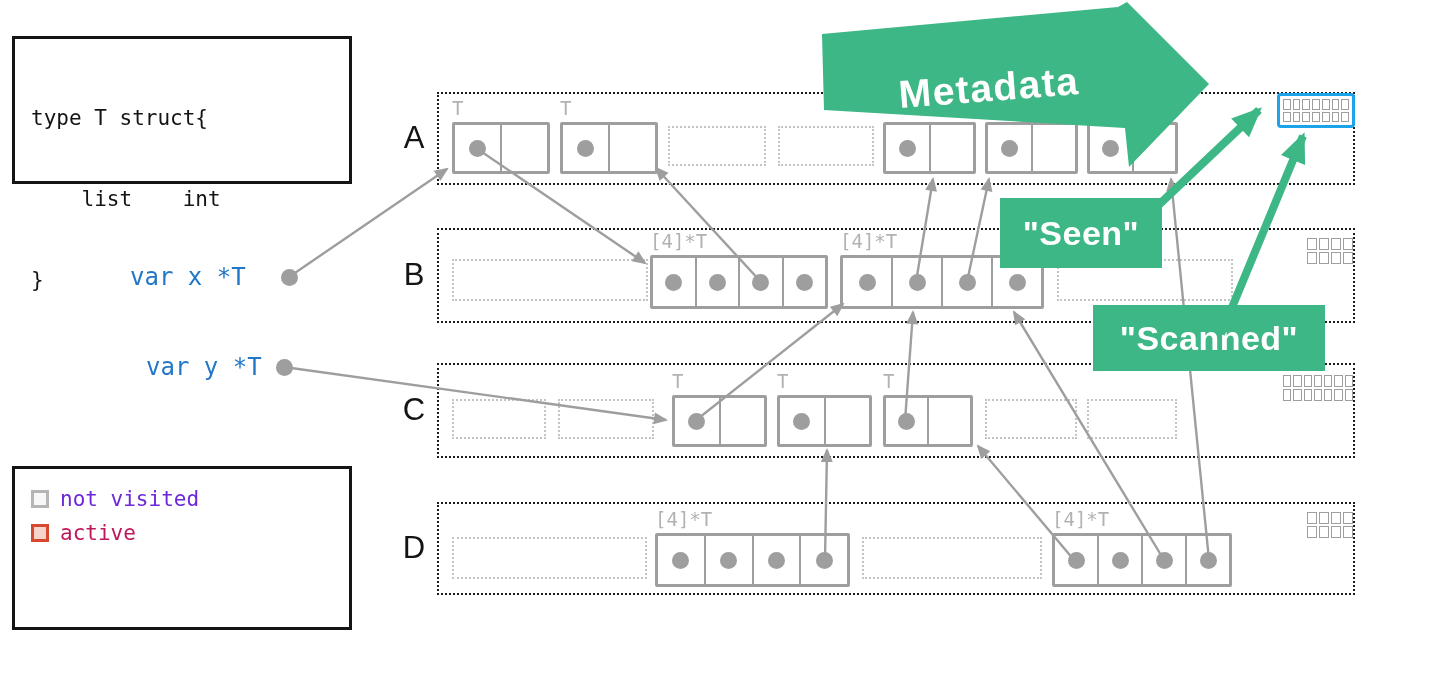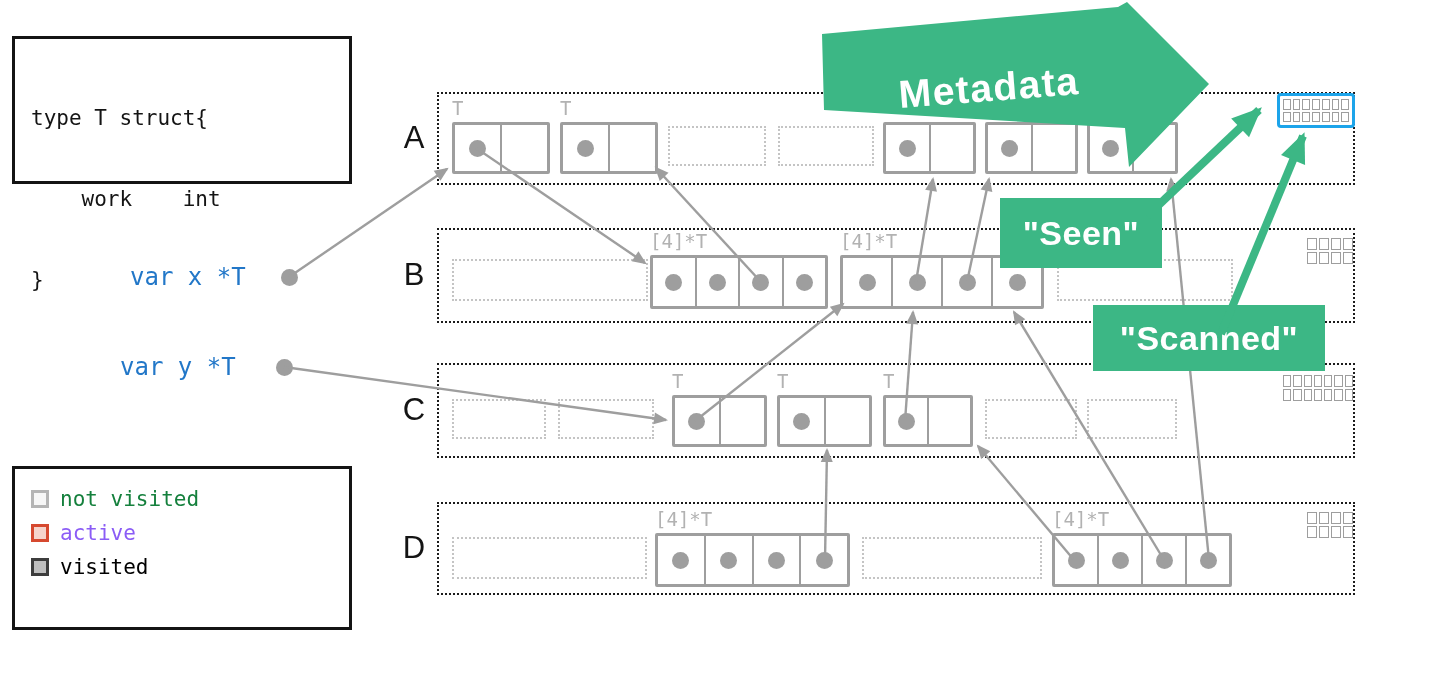--- a/index.html
+++ b/index.html
@@ -62,7 +62,7 @@
 
   <div class="code-box">
     <div>type T struct{</div>
-    <div>    work    int</div>
+    <div>    list    int</div>
     <div>}</div>
   </div>
 

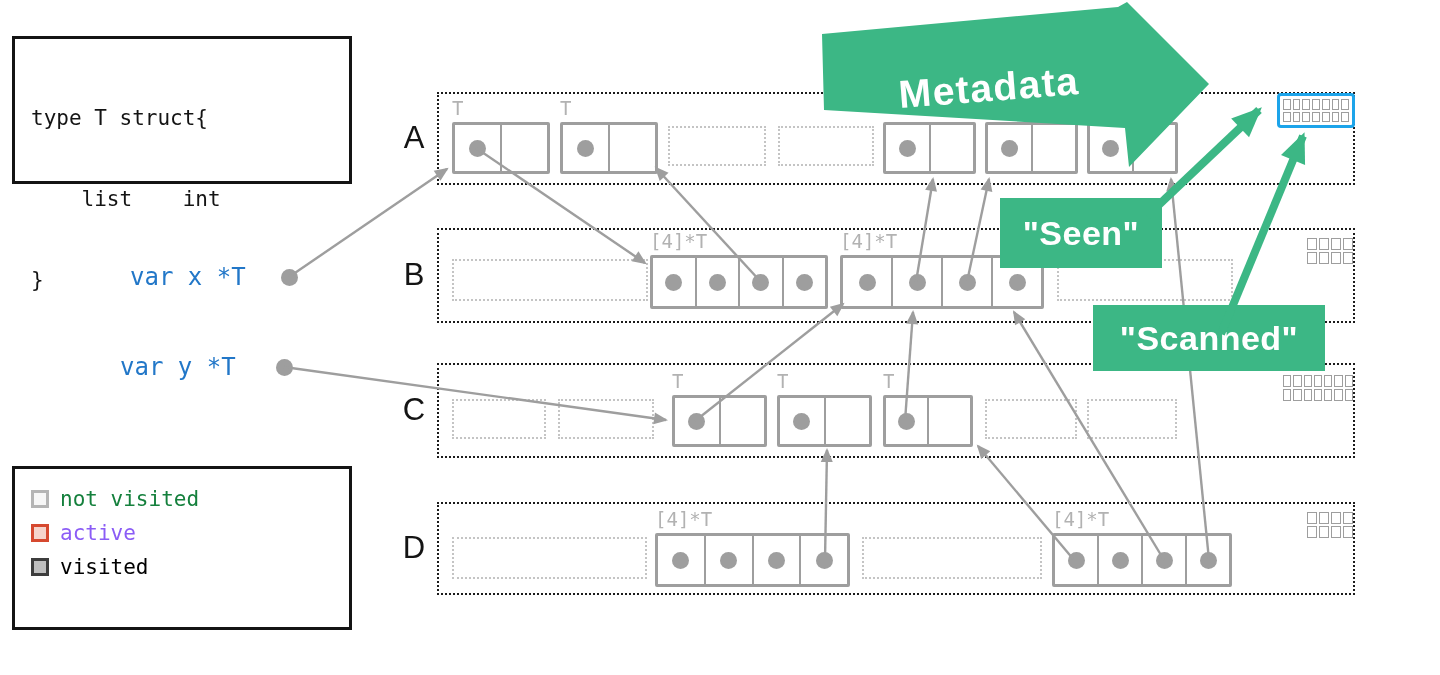--- a/index.html
+++ b/index.html
@@ -21,7 +21,7 @@
   .var-label{position:absolute;font-family:"DejaVu Sans Mono",monospace;font-size:24px;
     color:#2277c8;z-index:4;white-space:pre;}
   #varx{left:130px;top:263px;}
-  #vary{left:120px;top:353px;}
+  #vary{left:146px;top:353px;}
   .vdot{position:absolute;width:17px;height:17px;border-radius:50%;background:#9e9e9e;z-index:4;}
   #vdot-x{left:281px;top:269px;}
   #vdot-y{left:276px;top:359px;}

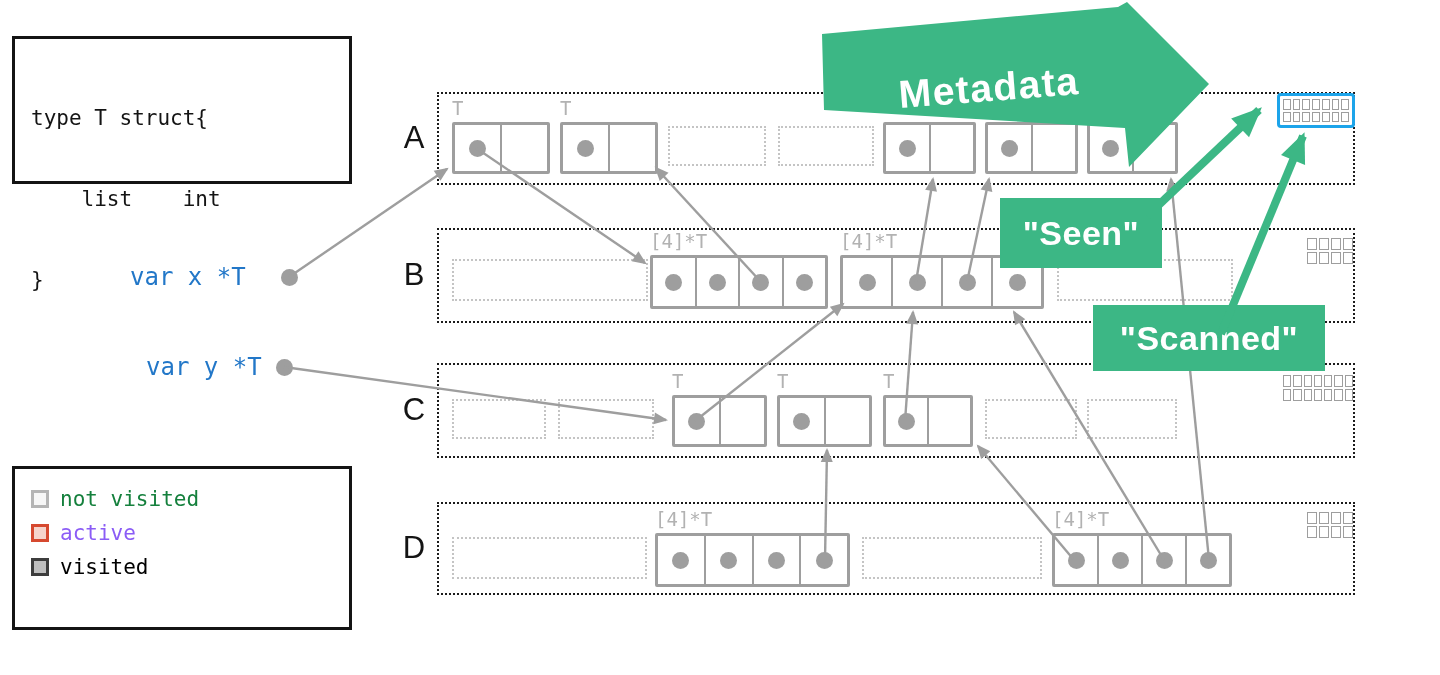--- a/index.html
+++ b/index.html
@@ -296,7 +296,7 @@
     <div id="legend-items">
         <div class="legend-item">
           <span class="legend-swatch" style="border-color: rgb(181, 181, 181); background: rgb(247, 247, 247);"></span>
-          <span style="color: #15803d;">not visited</span>
+          <span style="color: #6d28d9;">not visited</span>
         </div>
         <div class="legend-item">
           <span class="legend-swatch" style="border-color: rgb(214, 73, 47); background: rgb(246, 212, 203);"></span>

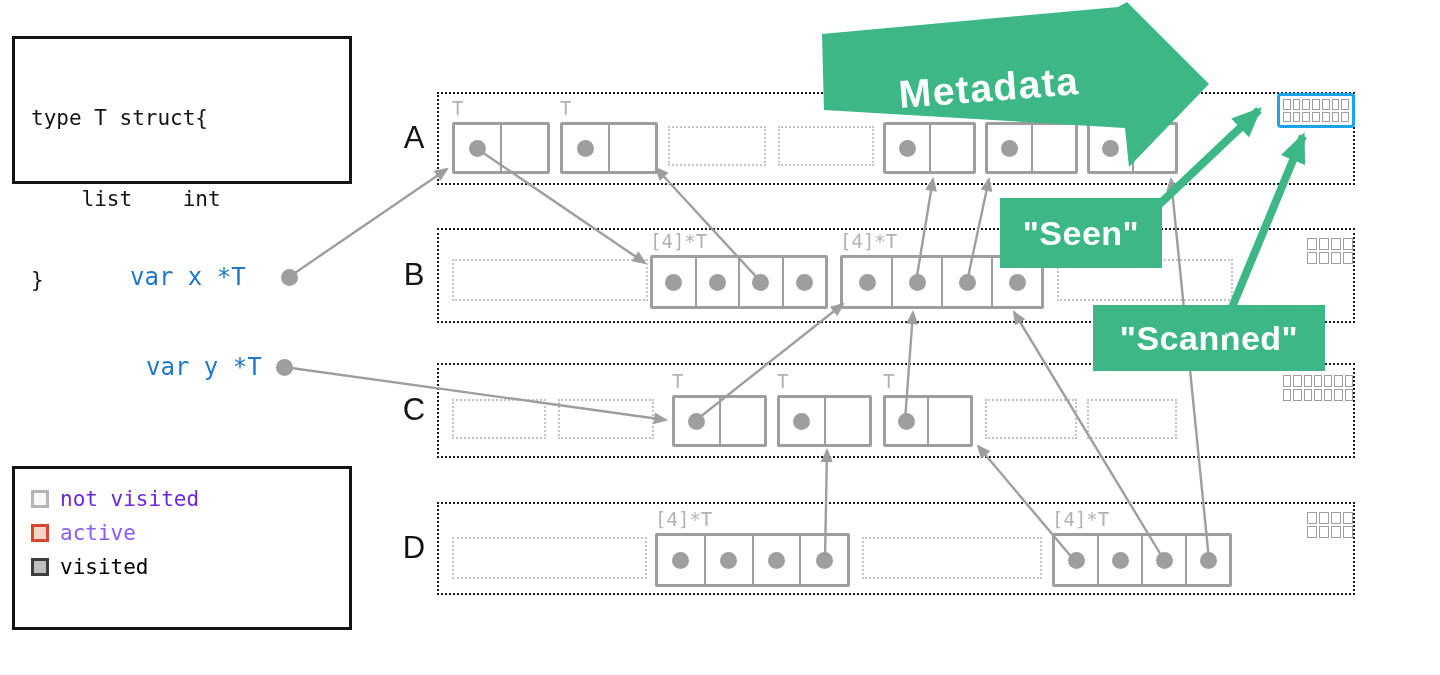--- a/index.html
+++ b/index.html
@@ -300,7 +300,7 @@
         </div>
         <div class="legend-item">
           <span class="legend-swatch" style="border-color: rgb(214, 73, 47); background: rgb(246, 212, 203);"></span>
-          <span style="color: #8b5cf6;">active</span>
+          <span style="color: #be185d;">active</span>
         </div>
         <div class="legend-item">
           <span class="legend-swatch" style="border-color: rgb(61, 61, 61); background: rgb(191, 191, 191);"></span>

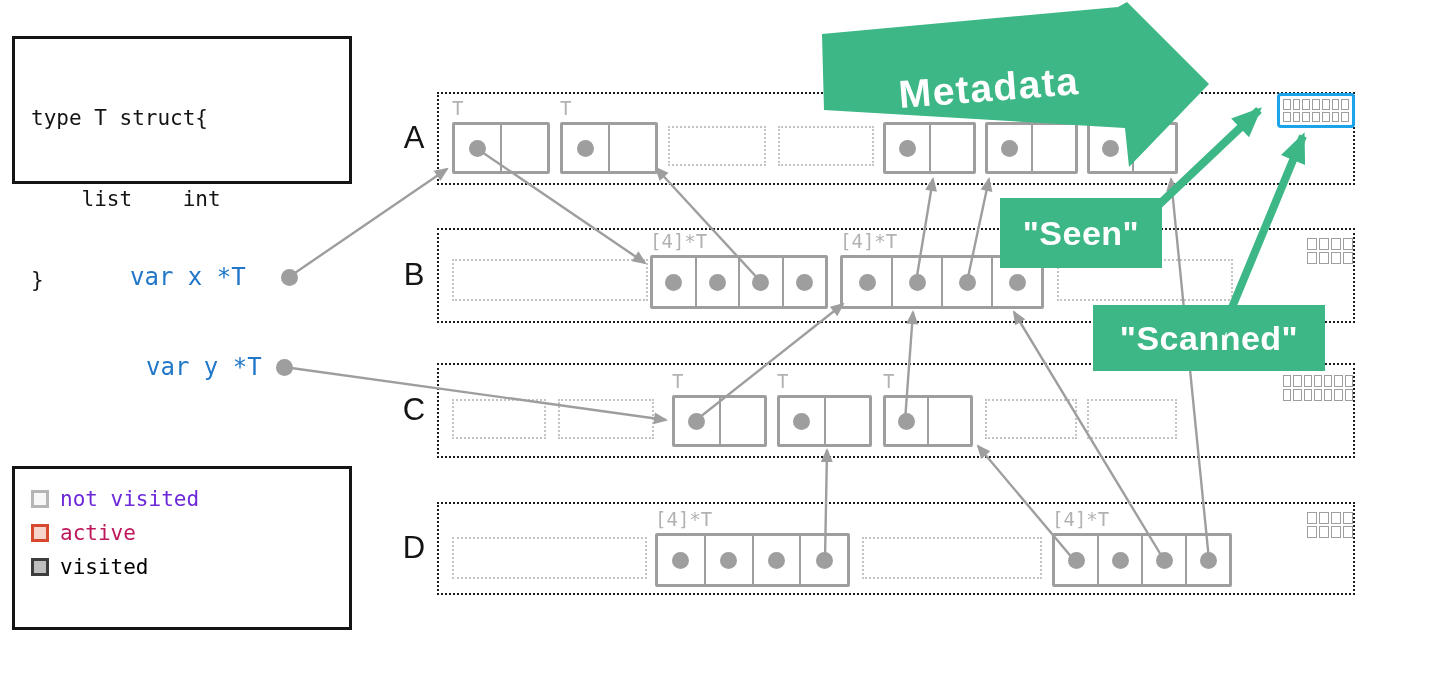--- a/index.html
+++ b/index.html
@@ -302,10 +302,6 @@
           <span class="legend-swatch" style="border-color: rgb(214, 73, 47); background: rgb(246, 212, 203);"></span>
           <span style="color: #be185d;">active</span>
         </div>
-        <div class="legend-item">
-          <span class="legend-swatch" style="border-color: rgb(61, 61, 61); background: rgb(191, 191, 191);"></span>
-          <span style="color: rgb(0, 0, 0);">visited</span>
-        </div>
       </div>
   </div>
 

